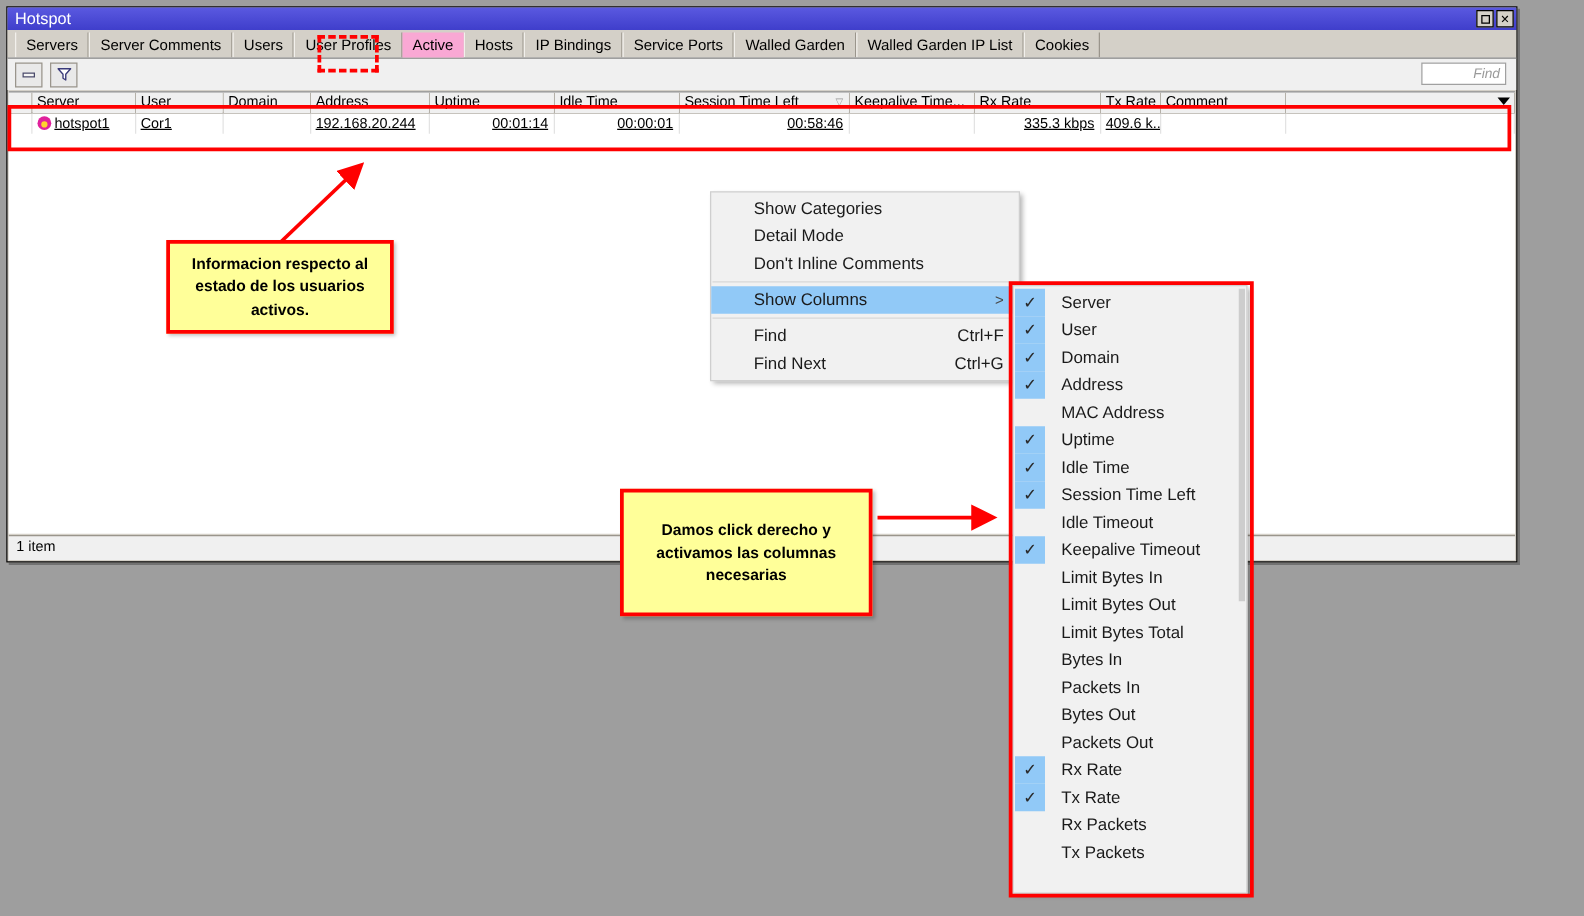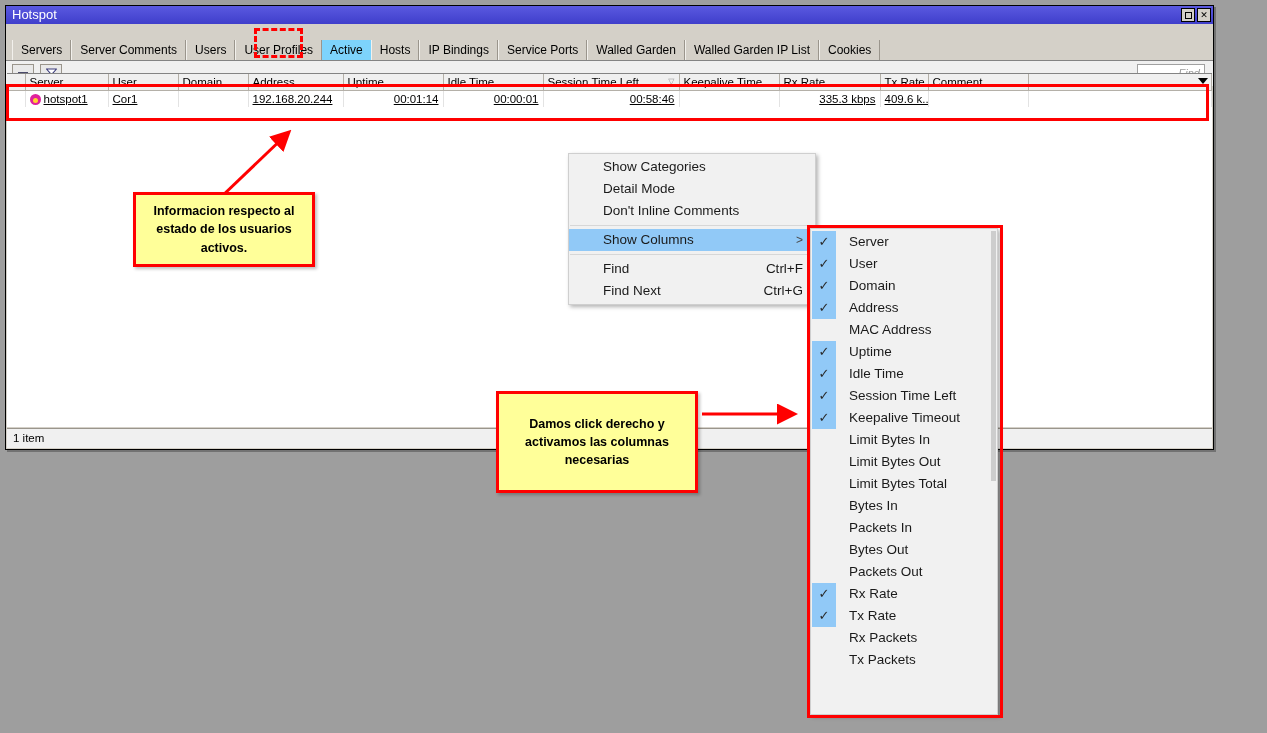--- a/index.html
+++ b/index.html
@@ -71,7 +71,7 @@
 
   
   .tabbar {
-    height: 36px;
+    height: 22px;
     background: #d4d0c8;
     padding: 3px 0 0 6px;
     display: flex;

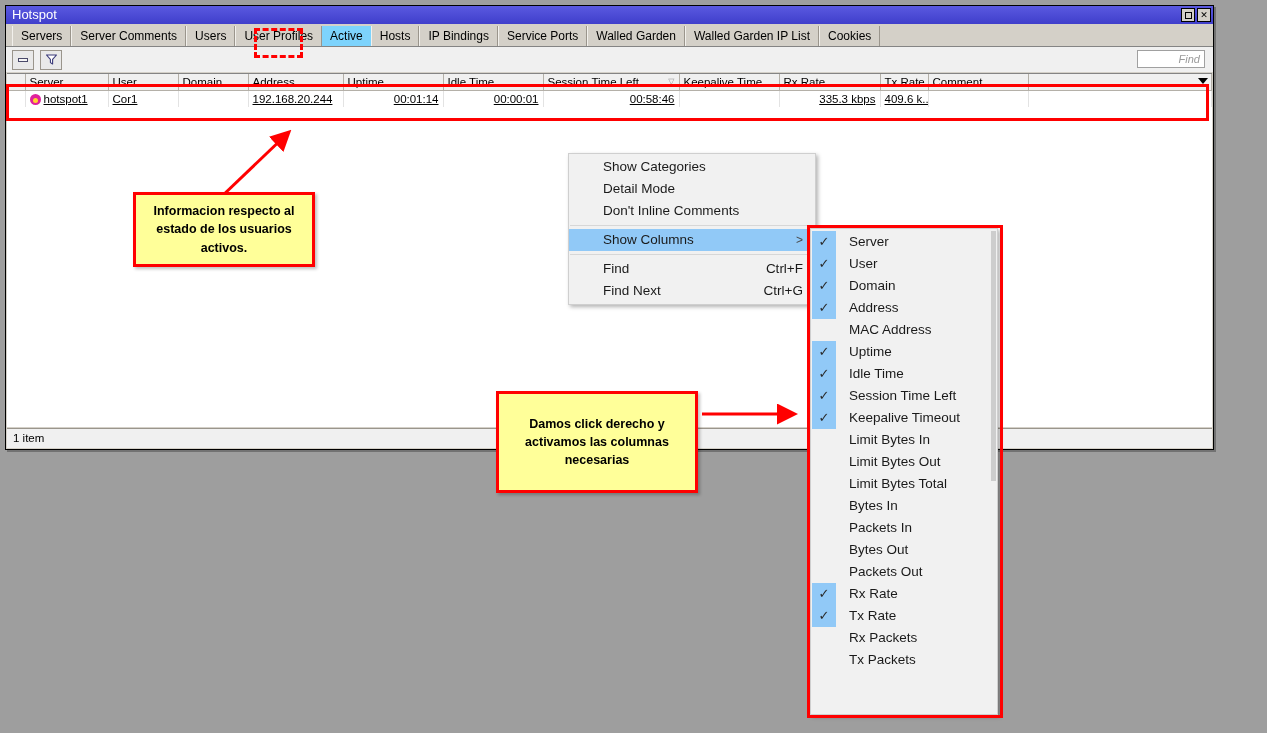--- a/index.html
+++ b/index.html
@@ -92,7 +92,7 @@
     white-space: nowrap;
   }
   .tab.active {
-    background: #7dd3fc;
+    background: #f9a8d4;
     border: none;
     position: relative;
     z-index: 2;

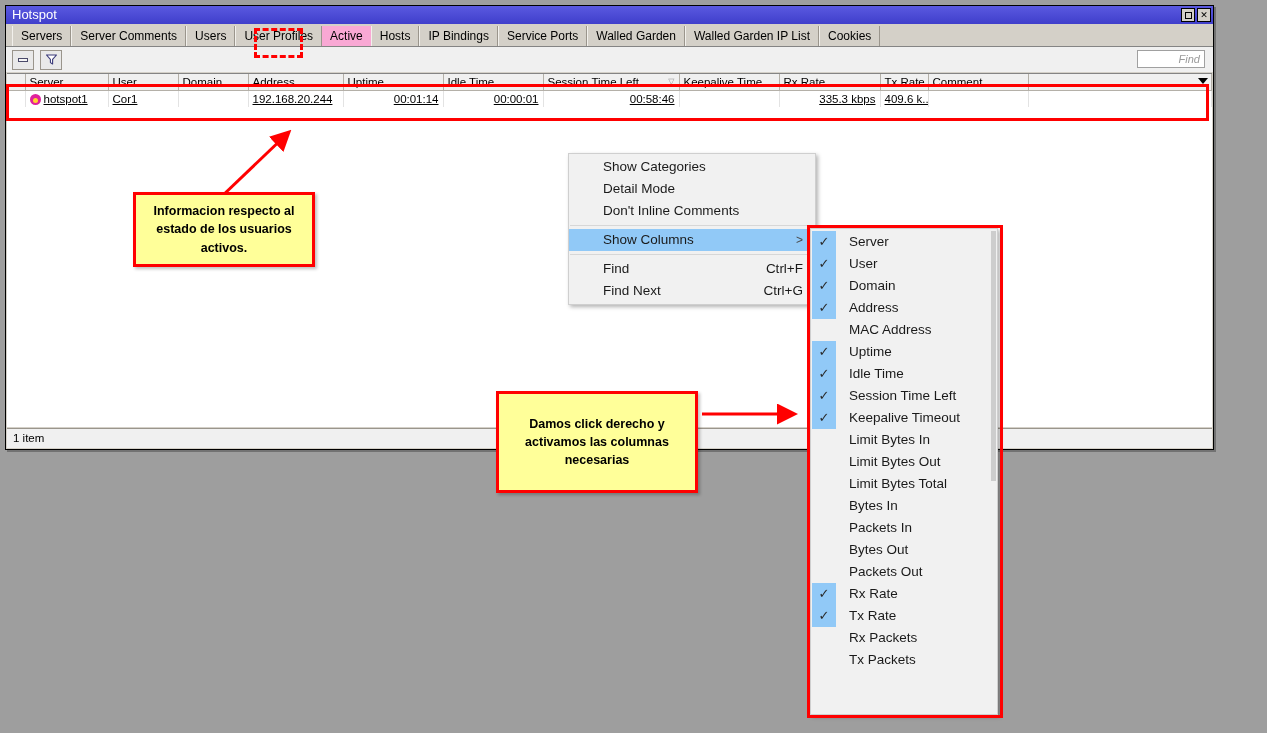--- a/index.html
+++ b/index.html
@@ -541,6 +541,9 @@
       <span>Session Time Left</span>
     </div>
     <div class="sub-item">
+      <span>Idle Timeout</span>
+    </div>
+    <div class="sub-item">
       <span class="sub-check">✓</span>
       <span>Keepalive Timeout</span>
     </div>

